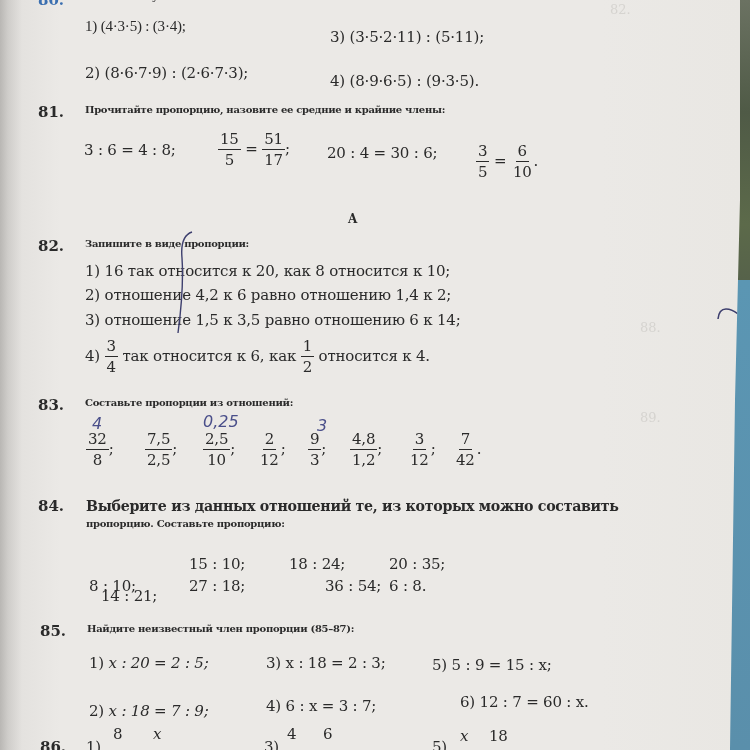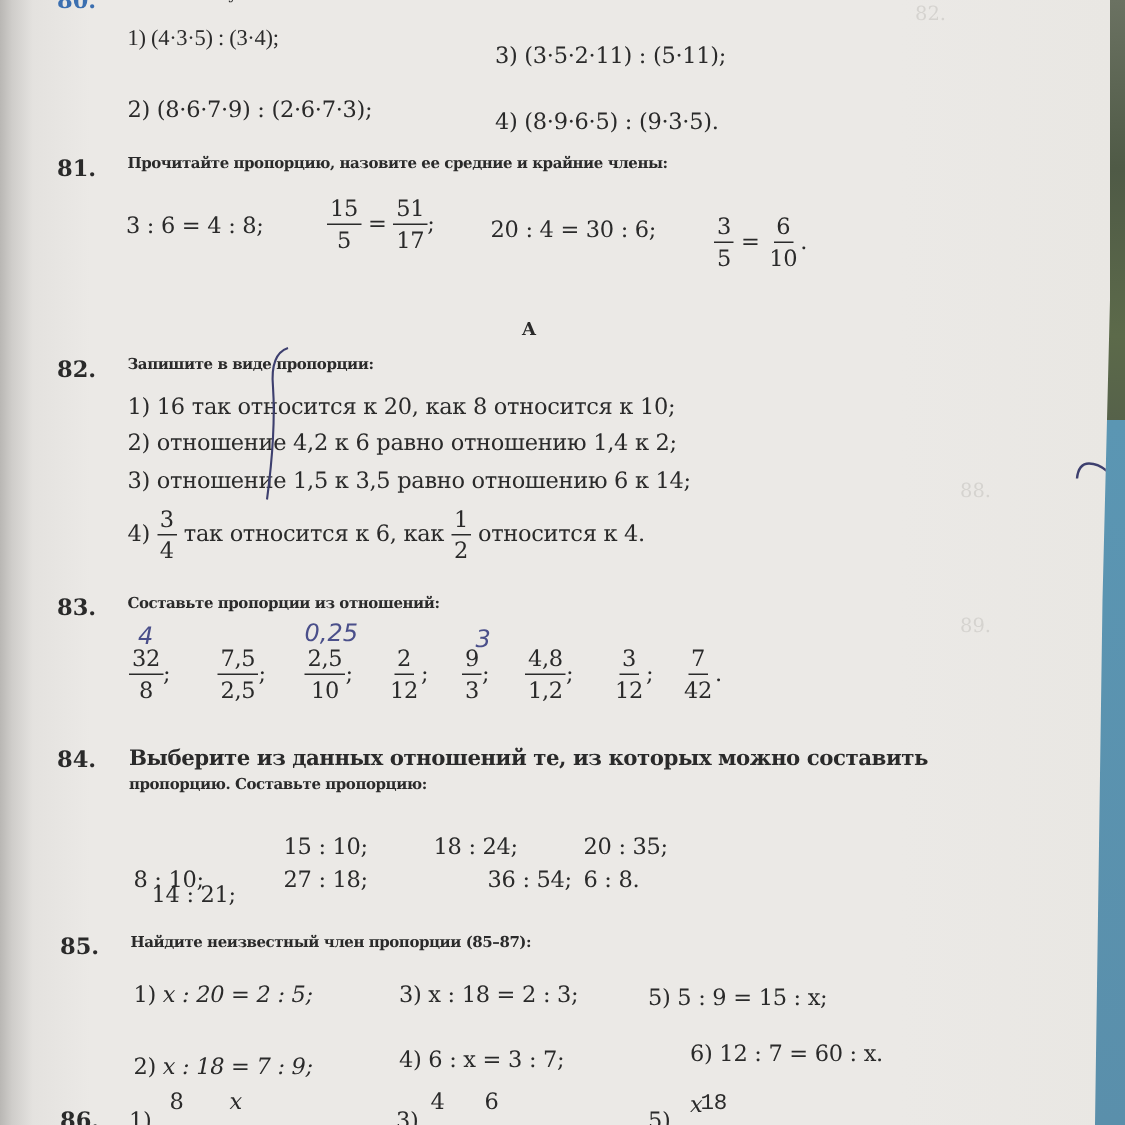--- a/index.html
+++ b/index.html
@@ -235,7 +235,7 @@
   <div class="abs txt" style="left:323px;top:725px;">6</div>
   <div class="abs txt" style="left:432px;top:738px;">5)</div>
   <div class="abs txt" style="left:460px;top:727px;font-style:italic;">x</div>
-  <div class="abs txt" style="left:467px;top:727px;font-family:Liberation Mono, monospace;">18</div>
+  <div class="abs txt" style="left:489px;top:727px;">18</div>
 </div>
 
 </body></html>

